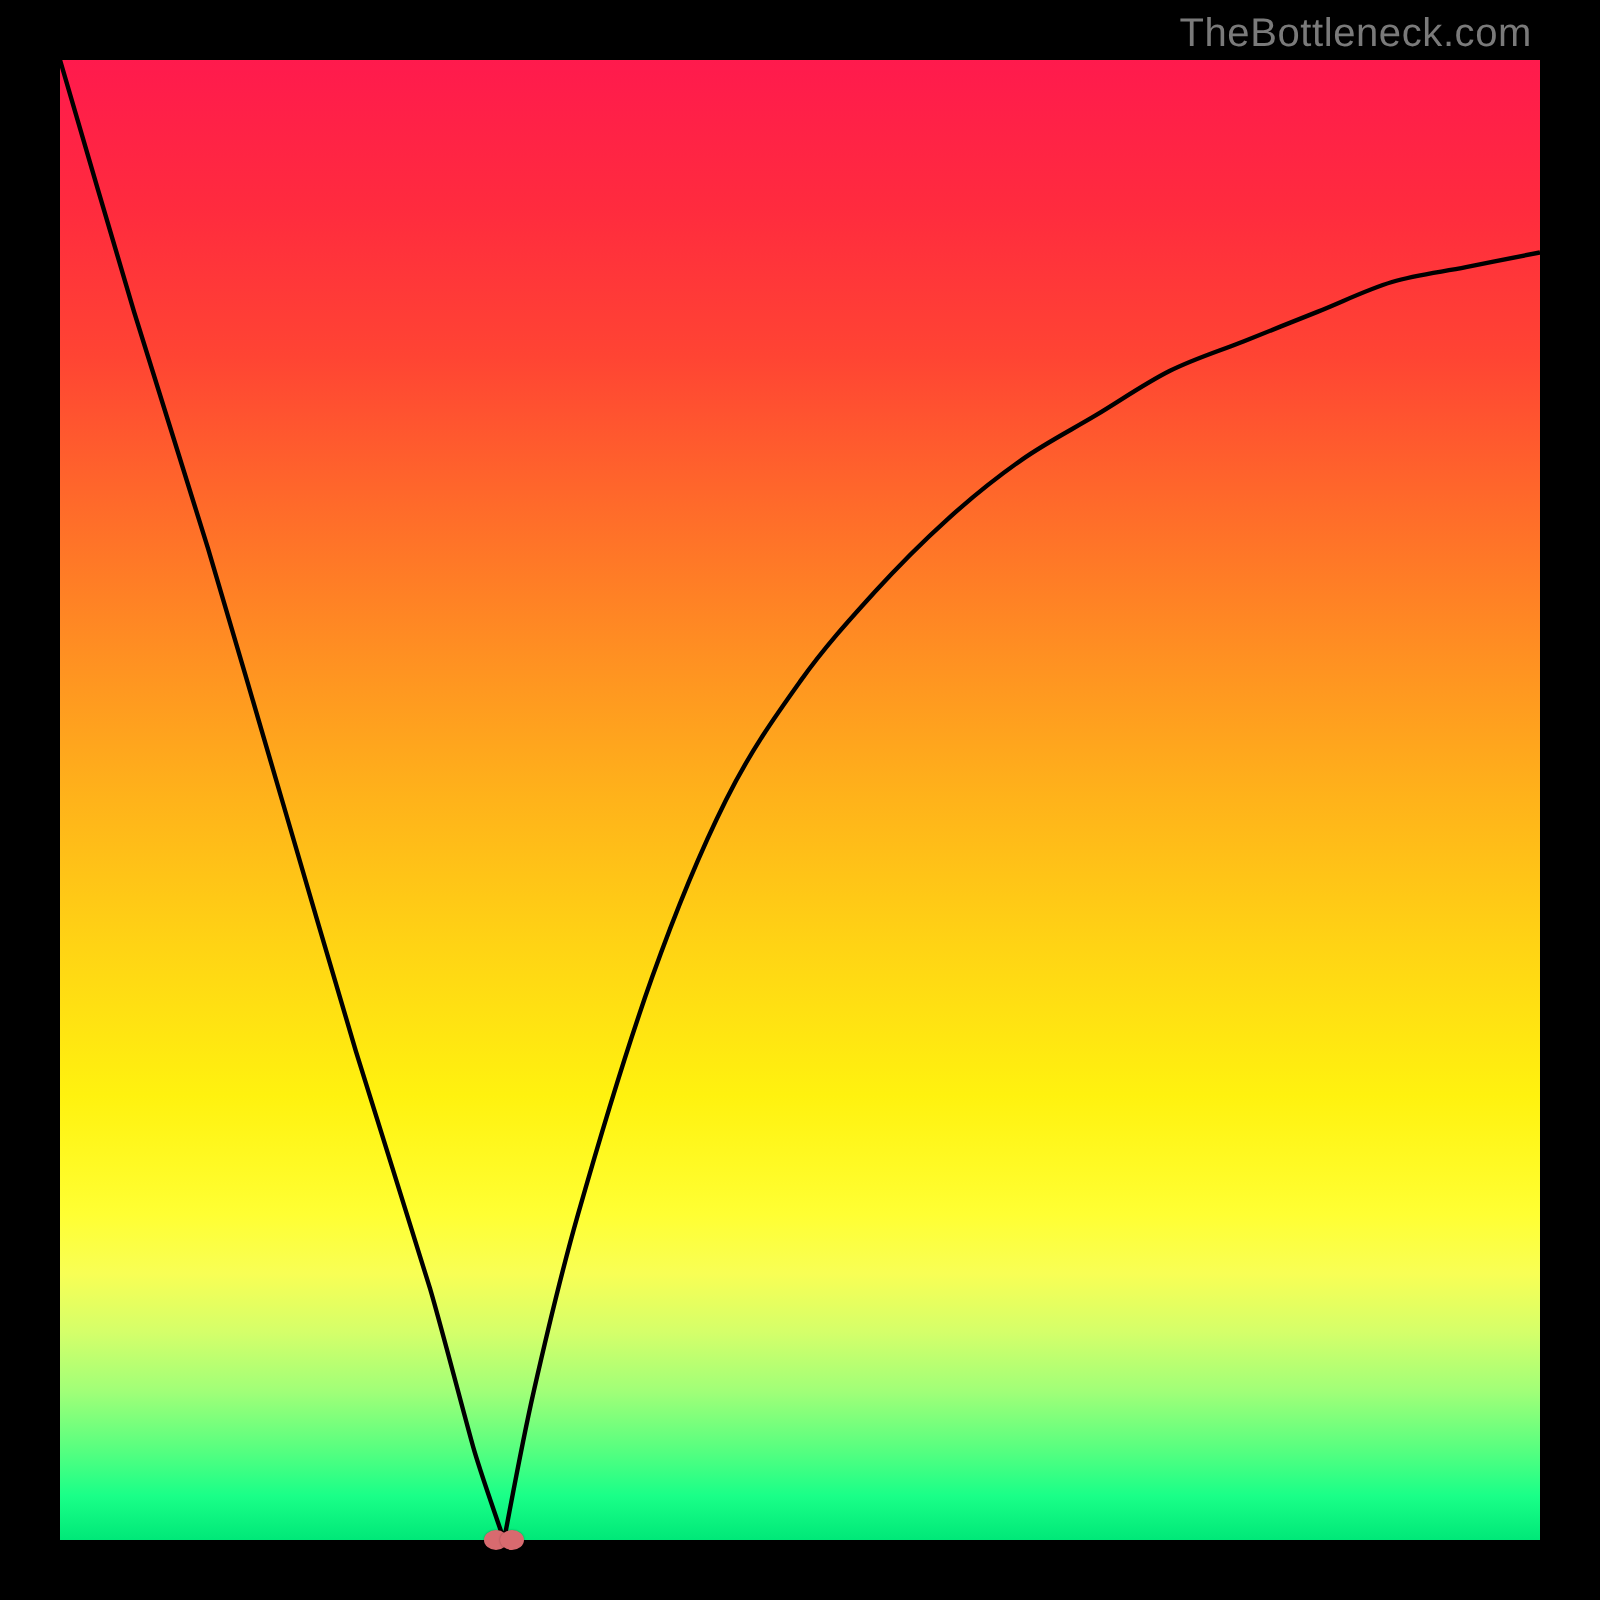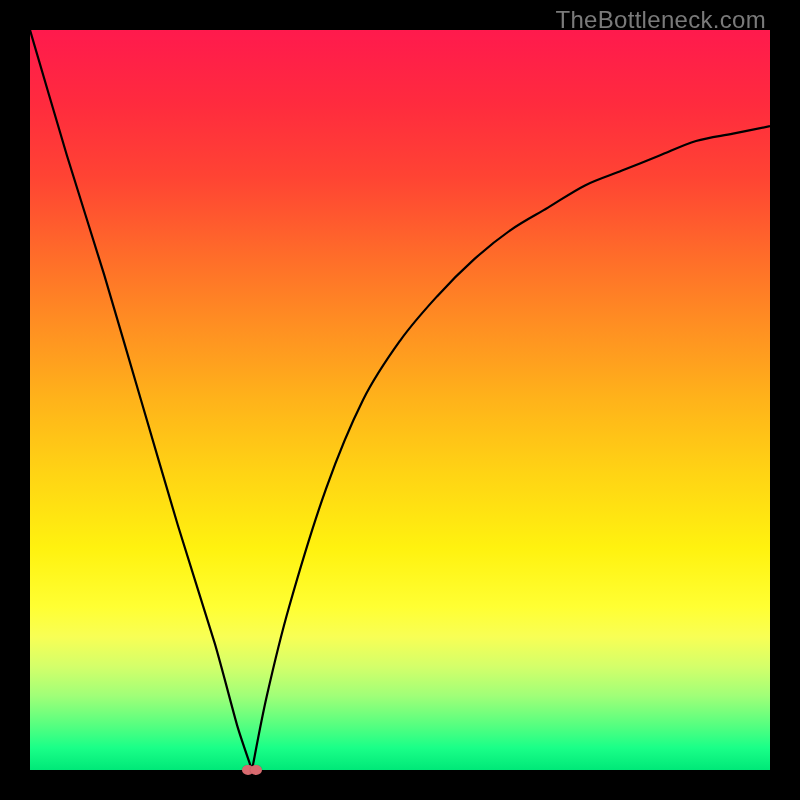--- a/index.html
+++ b/index.html
@@ -39,7 +39,7 @@
     top: 6px;
     right: 34px;
     font-family: Arial, Helvetica, sans-serif;
-    font-size: 24px;
+    font-size: 20px;
     color: #7a7a7a;
     font-weight: 500;
     letter-spacing: 0.3px;

